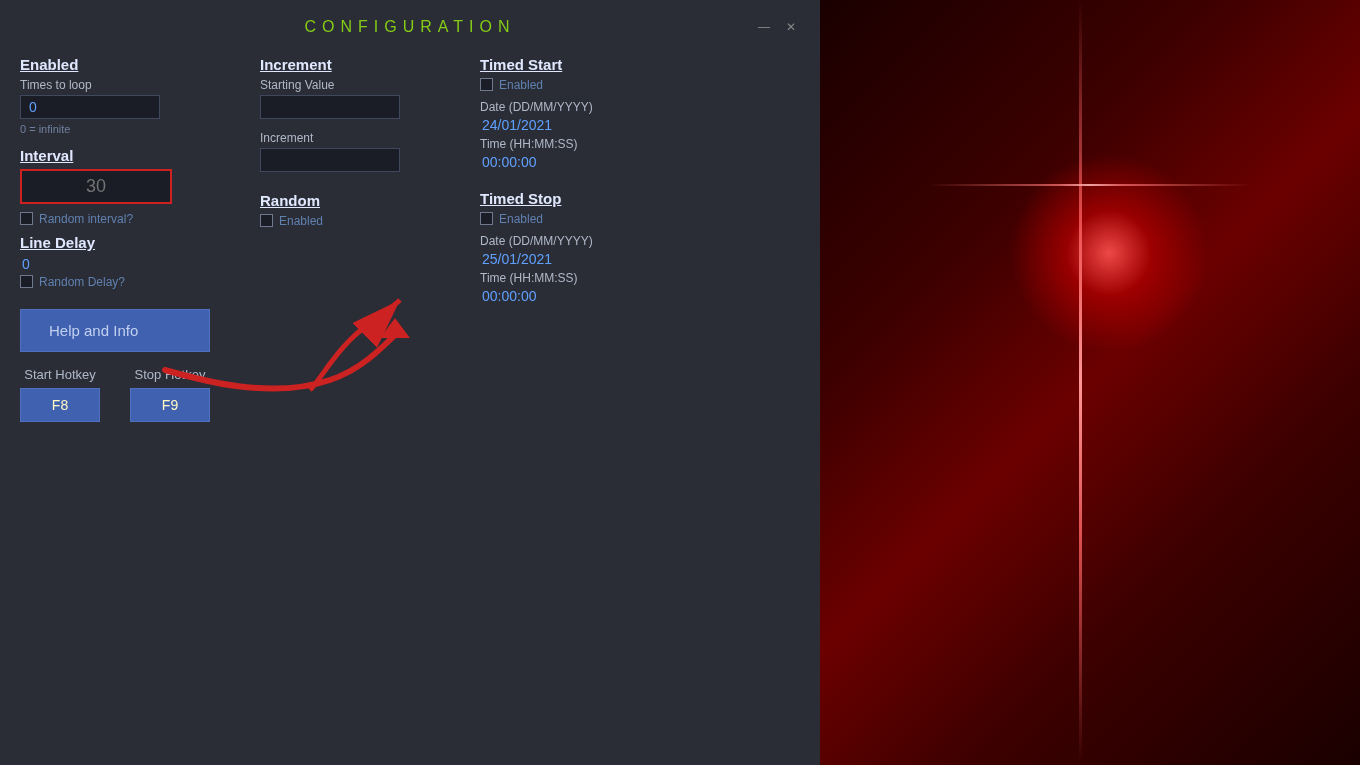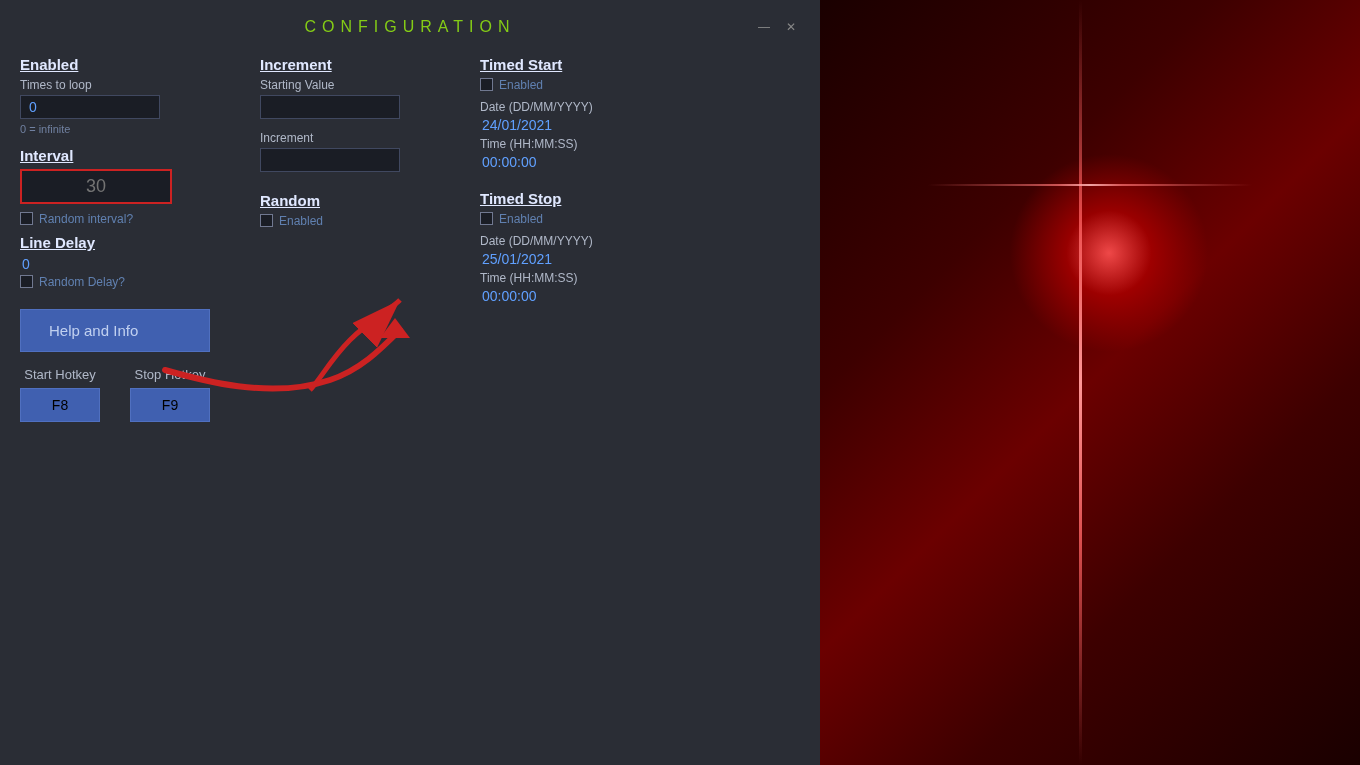--- a/index.html
+++ b/index.html
@@ -222,7 +222,7 @@
     .hotkey-btn {
       background: #4060b0;
       border: 1px solid #5070c0;
-      color: #000000;
+      color: #fef9c3;
       font-size: 14px;
       padding: 8px 24px;
       cursor: pointer;

